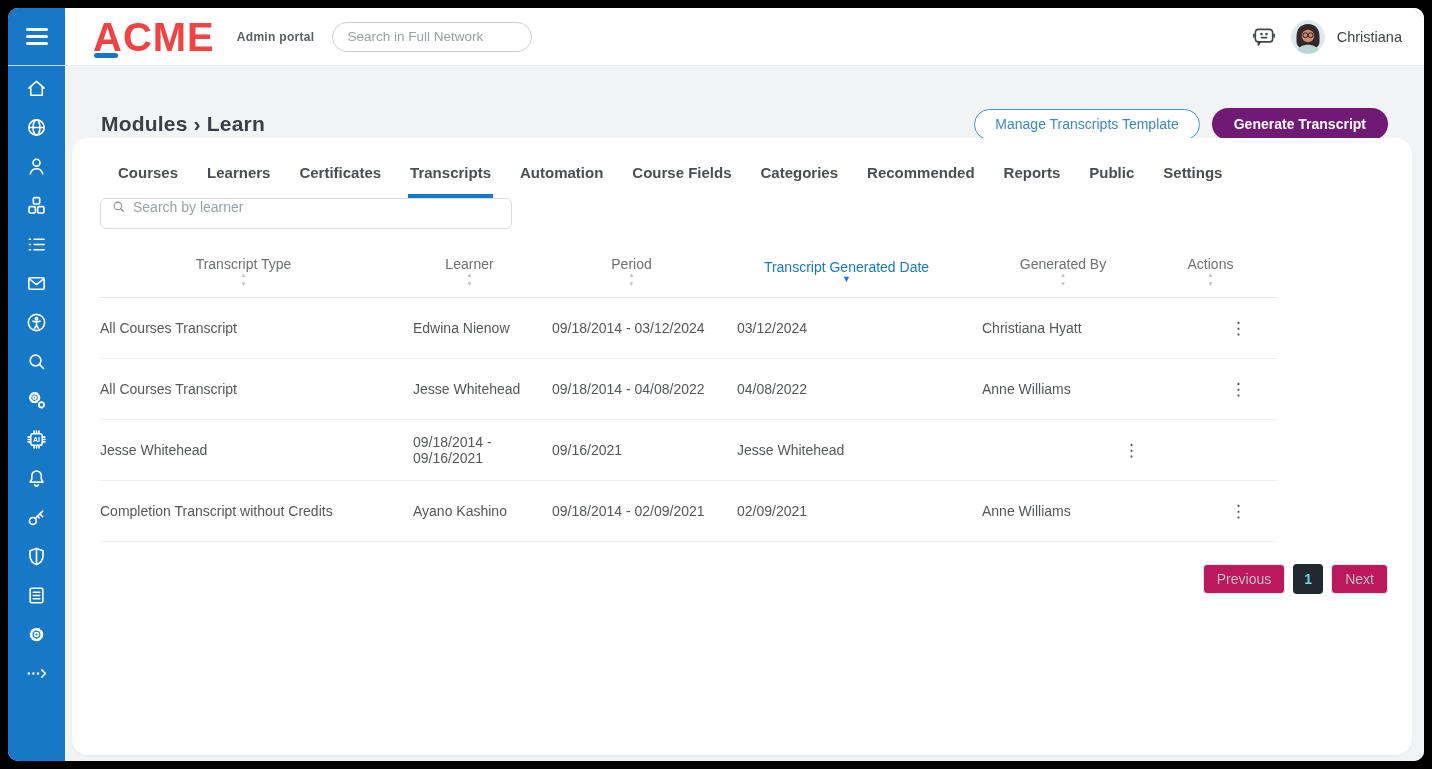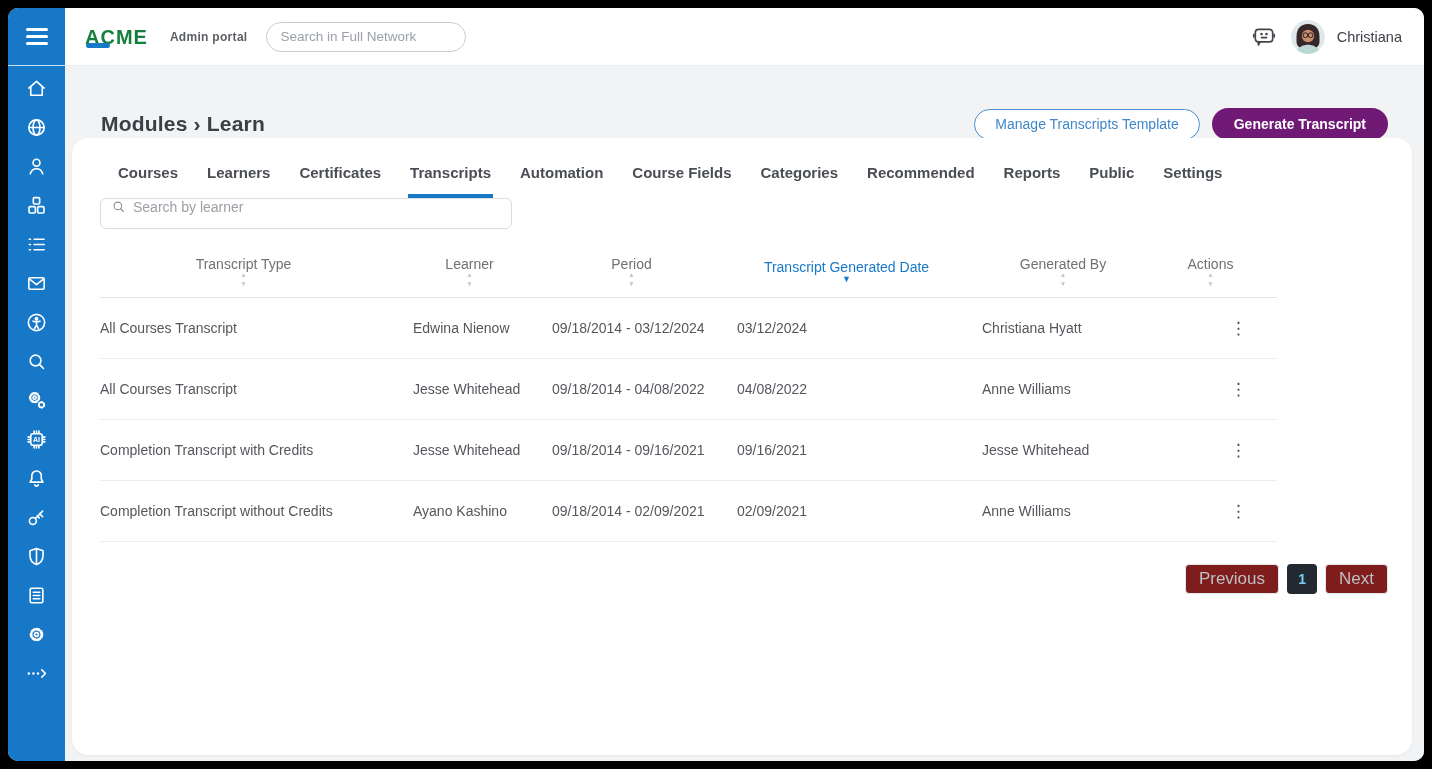--- a/index.html
+++ b/index.html
@@ -17,7 +17,7 @@
 
   
   .header { position:absolute; left:57px; right:0; top:0; height:58px; background:#fff; border-bottom:1px solid #ecedef; display:flex; align-items:center; z-index:4; }
-  .logo { font-size:20px; font-weight:800; color:#15803d; letter-spacing:1px; margin-left:20px; position:relative; line-height:1; }
+  .logo { font-size:40px; font-weight:800; color:#ef4444; letter-spacing:1px; margin-left:28px; position:relative; line-height:1; }
   .logo .logo-accent { position:absolute; left:1px; bottom:-1px; width:24px; height:5px; border-radius:3px; background:#1878C8; }
   .portal-label { font-size:12px; font-weight:700; color:#5b5f64; margin-left:22px; letter-spacing:.3px; }
   .hdr-search { margin-left:18px; width:200px; height:30px; border:1px solid #c9cdd1; border-radius:15px; padding:0 14px; font-size:13.5px; color:#40444a; background:#fff; outline:none; font-family:"Liberation Sans", sans-serif; }

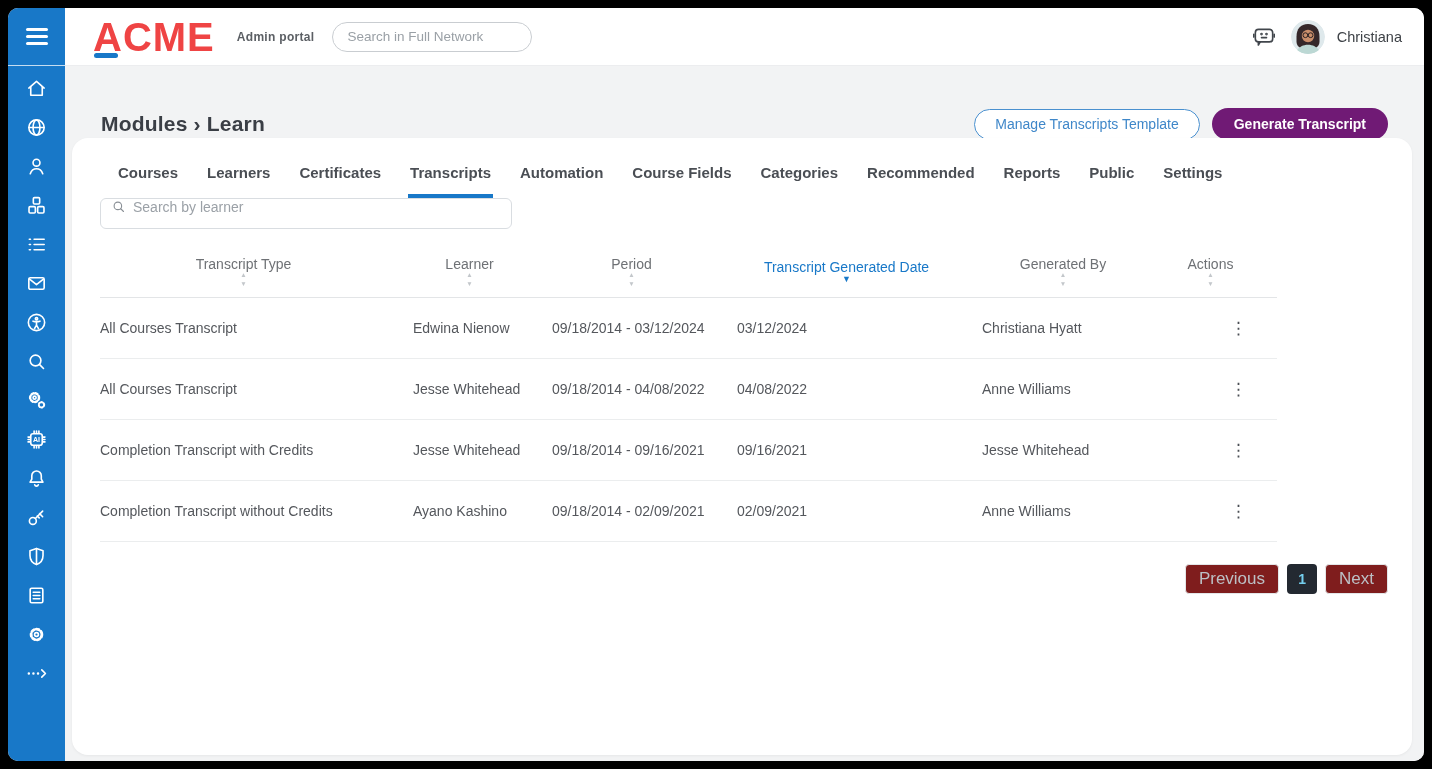--- a/index.html
+++ b/index.html
@@ -364,7 +364,6 @@
               </div>
             </div>
             <div class="trow">
-              <div class="td">Completion Transcript with Credits</div>
               <div class="td">Jesse Whitehead</div>
               <div class="td">09/18/2014 - 09/16/2021</div>
               <div class="td">09/16/2021</div>

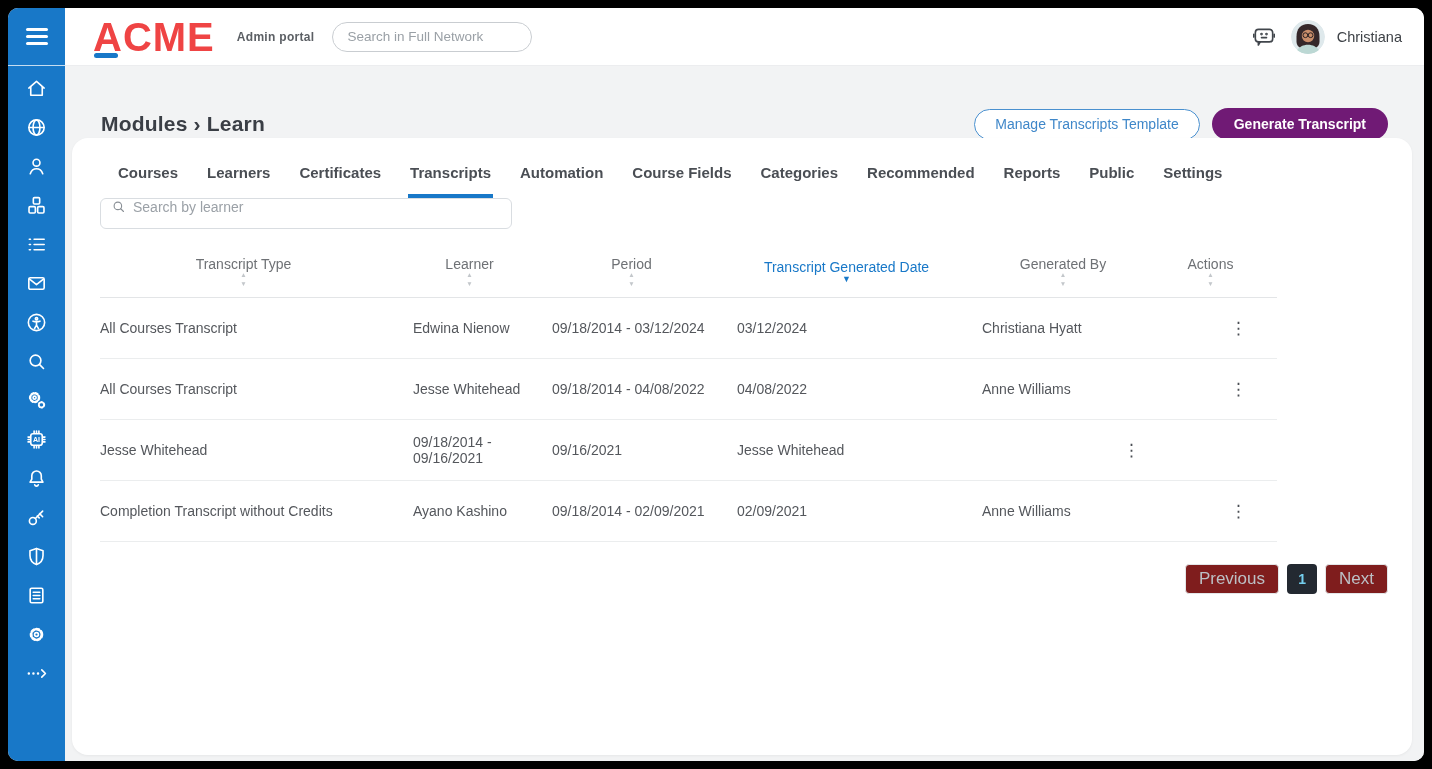--- a/index.html
+++ b/index.html
@@ -65,7 +65,7 @@
 
   
   .pagination { display:flex; justify-content:flex-end; align-items:center; gap:8px; margin-top:22px; }
-  .pg-btn { height:30px; padding:0 13px; background:#7f1d1d; border:1px solid #e3e6e8; border-radius:4px; color:#bcc0c5; font-size:17px; font-family:"Liberation Sans", sans-serif; cursor:default; }
+  .pg-btn { height:30px; padding:0 13px; background:#be185d; border:1px solid #e3e6e8; border-radius:4px; color:#bcc0c5; font-size:14px; font-family:"Liberation Sans", sans-serif; cursor:default; }
   .pg-num { width:30px; height:30px; background:#232931; border:none; border-radius:4px; color:#74cfee; font-size:14px; font-weight:700; cursor:pointer; font-family:"Liberation Sans", sans-serif; }
 </style>
 </head>

